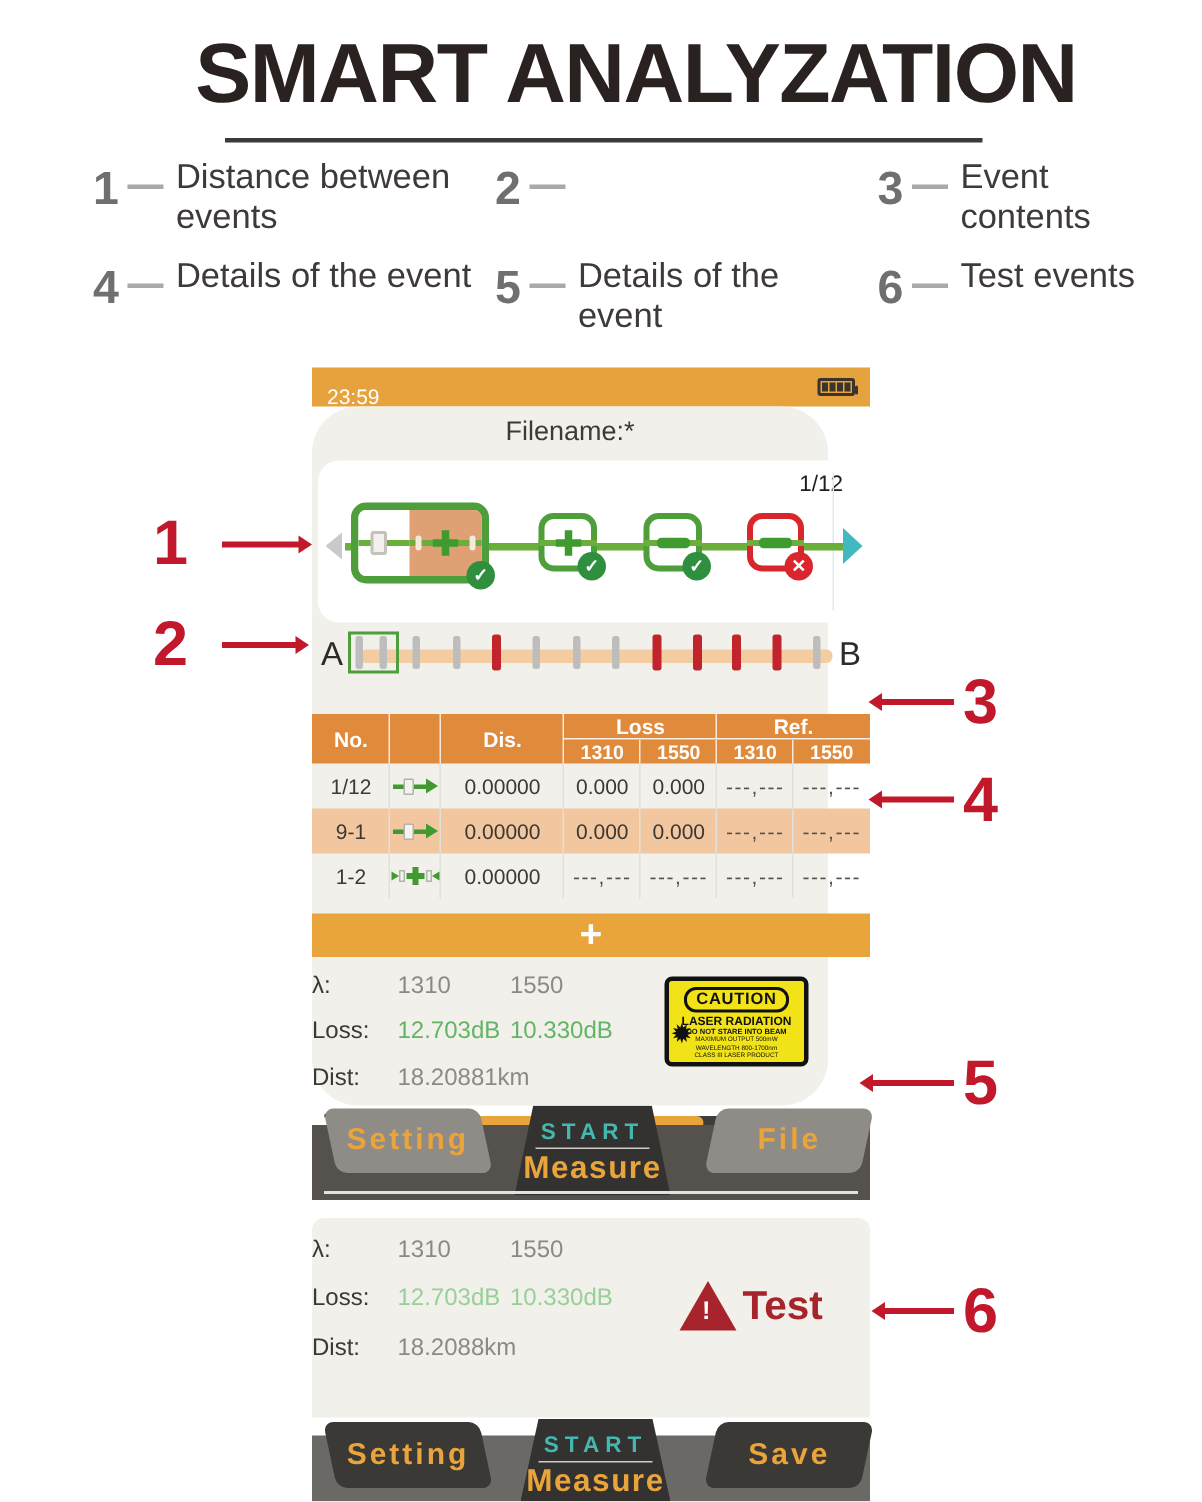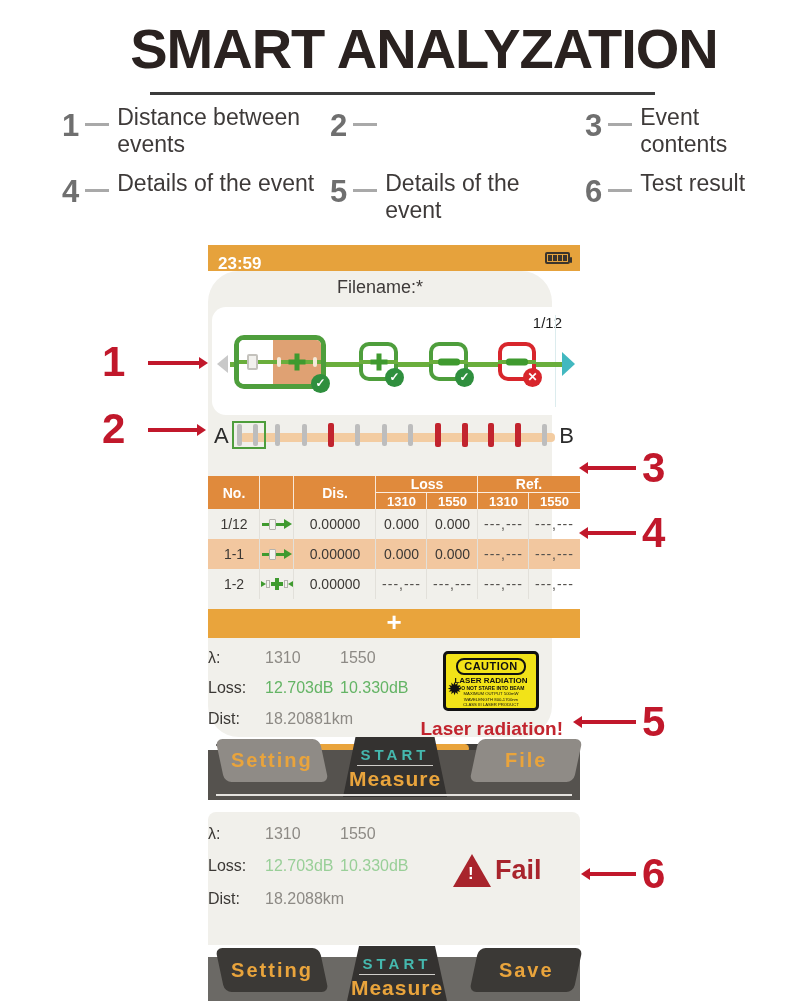--- a/index.html
+++ b/index.html
@@ -208,7 +208,7 @@
   <div class="legend-item" style="left:585px; top:170px;">
     <div class="legend-num">6</div>
     <div class="legend-dash"></div>
-    <div class="legend-text" style="width:150px">Test result</div>
+    <div class="legend-text" style="width:150px">Test events</div>
   </div>
 
   <div class="device">

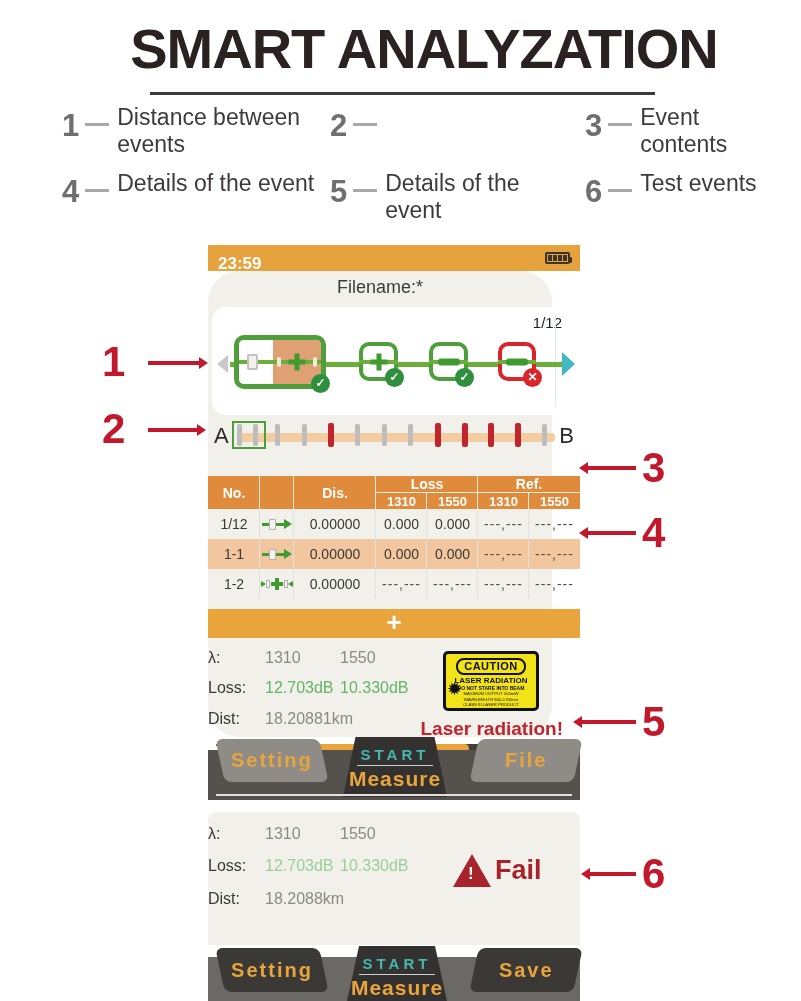--- a/index.html
+++ b/index.html
@@ -21,7 +21,7 @@
 
   .statusbar { position:absolute; left:0; top:0; width:372px; height:26px; background:#e6a23c;
                display:flex; align-items:center; }
-  .status-time { color:#fff; font-size:17px; font-weight:bold; margin-left:10px;margin-top:11px; }
+  .status-time { color:#fff; font-size:14px; font-weight:normal; margin-left:10px;margin-top:11px; }
   .status-app { position:absolute; left:110px; top:0; width:152px; height:26px; background:#383734;
                 color:#fff; font-size:17px; font-weight:bold; text-align:center; line-height:26px; }
   .battery { position:absolute; right:10px; top:7px; width:25px; height:12px; border:2px solid #3a342d;

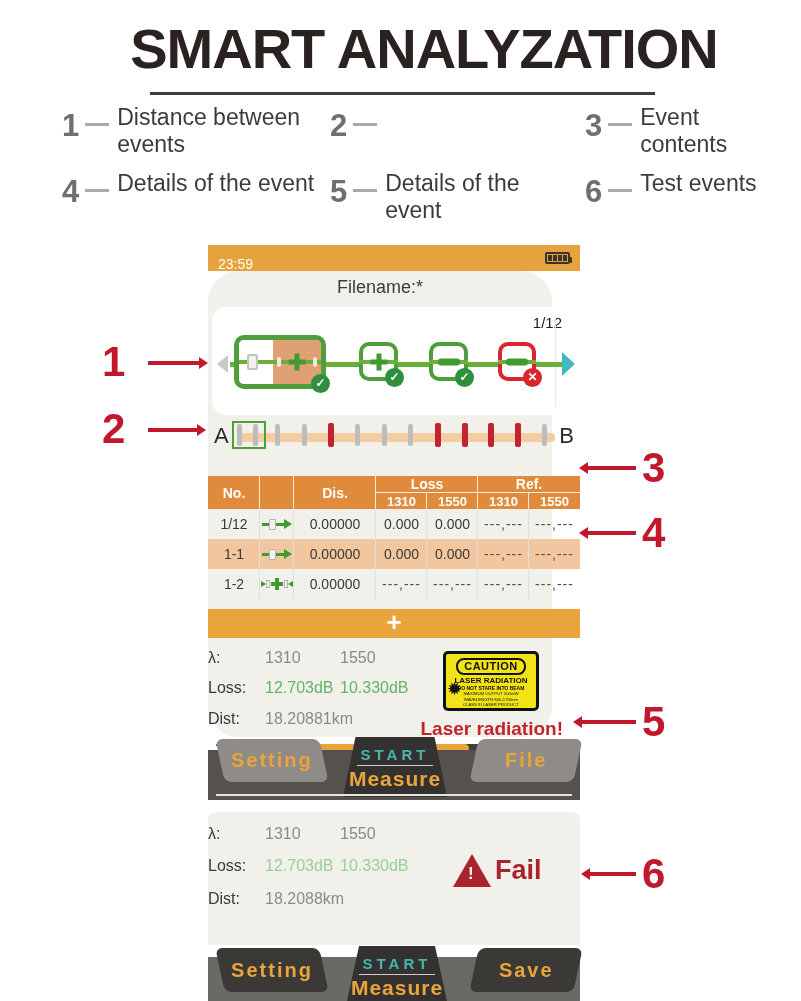--- a/index.html
+++ b/index.html
@@ -318,7 +318,7 @@
           <div class="dashv">---,---</div>
         </div>
         <div class="trow hl">
-          <div>1-1</div>
+          <div>9-1</div>
           <div>
               <span class="row-conn">
                 <span class="l"></span>

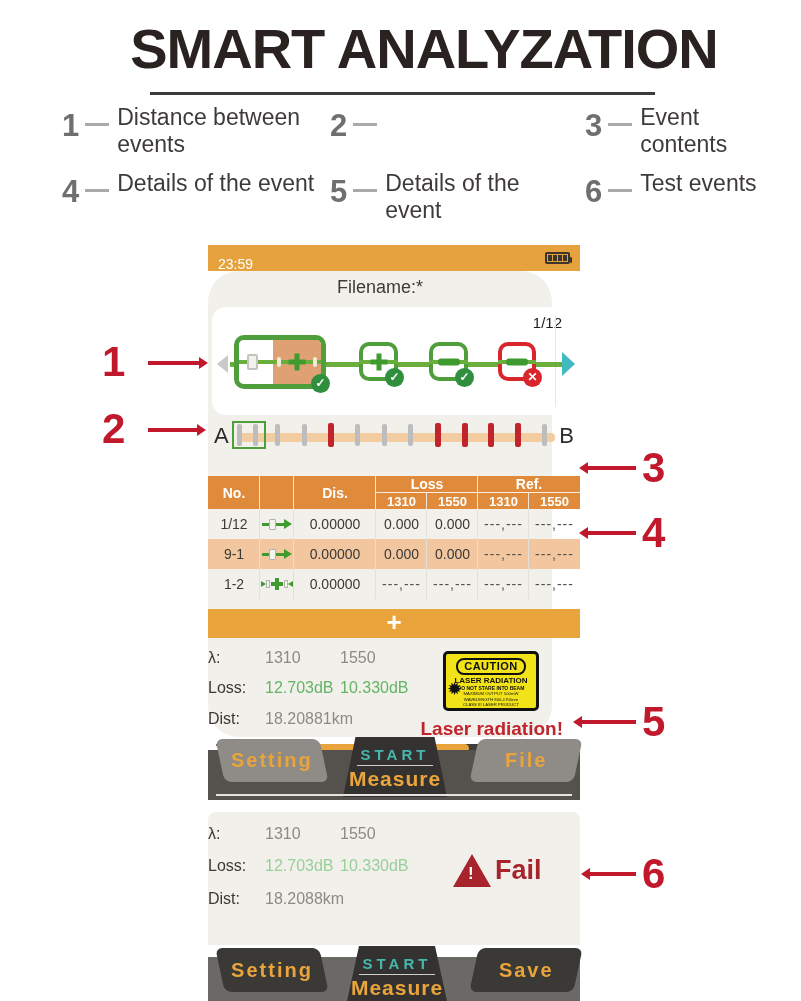--- a/index.html
+++ b/index.html
@@ -372,7 +372,6 @@
           <div class="caution-small">WAVELENGTH 800-1700nm</div>
           <div class="caution-small">CLASS III LASER PRODUCT</div>
         </div>
-        <div class="laser-warn">Laser radiation!</div>
 
         <div class="elapsed">11s</div>
         <div class="pbar">

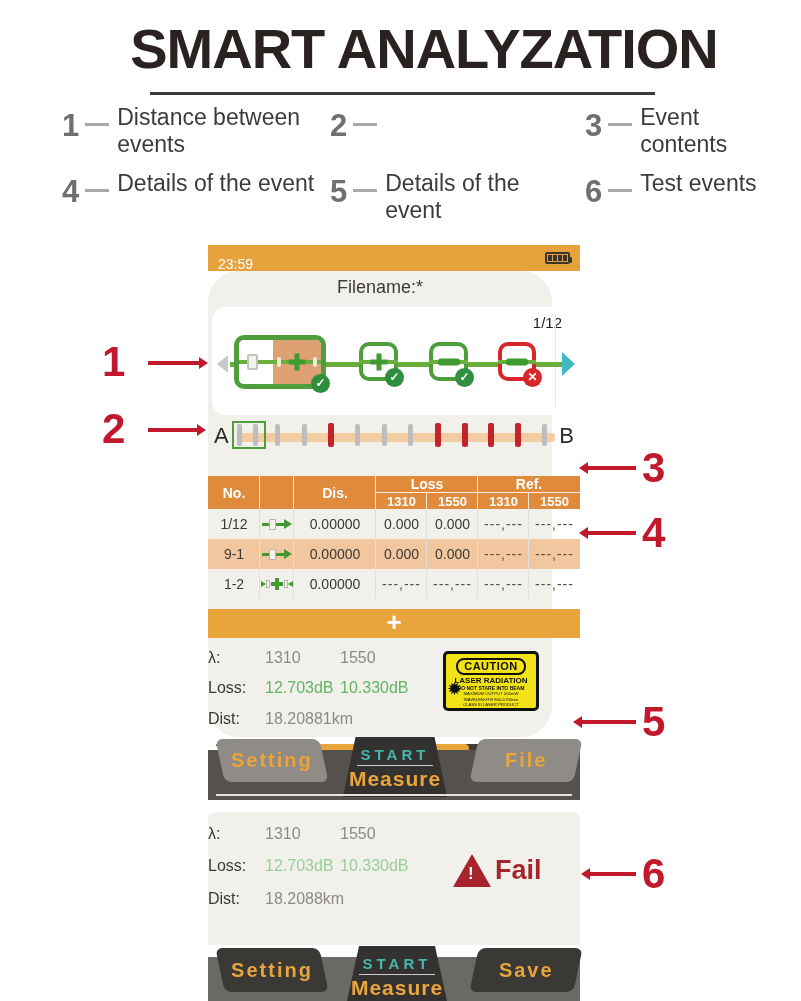--- a/index.html
+++ b/index.html
@@ -416,7 +416,7 @@
         <div class="fail-tri">
           <span>!</span>
         </div>
-        <div class="fail-text">Fail</div>
+        <div class="fail-text">Test</div>
       </div>
     </div>
 

